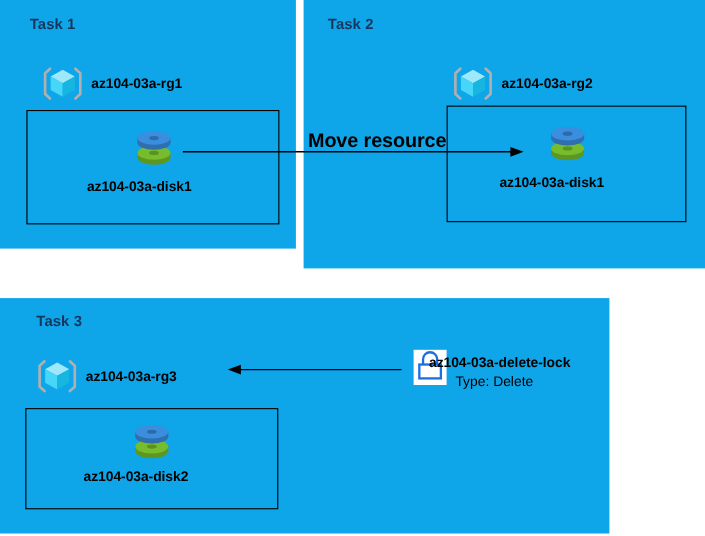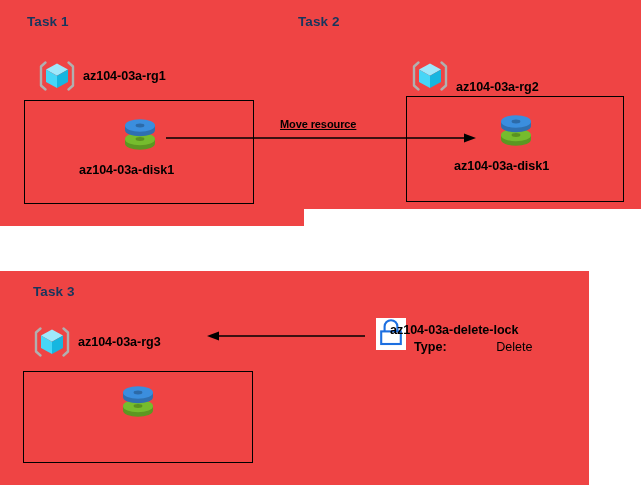--- a/index.html
+++ b/index.html
@@ -18,8 +18,7 @@
 
   .panel {
     position: absolute;
-    background: #ef4444;
-    padding-left: 35px;
+    background: #0ea5e9;
   }
 
   .panel-title {

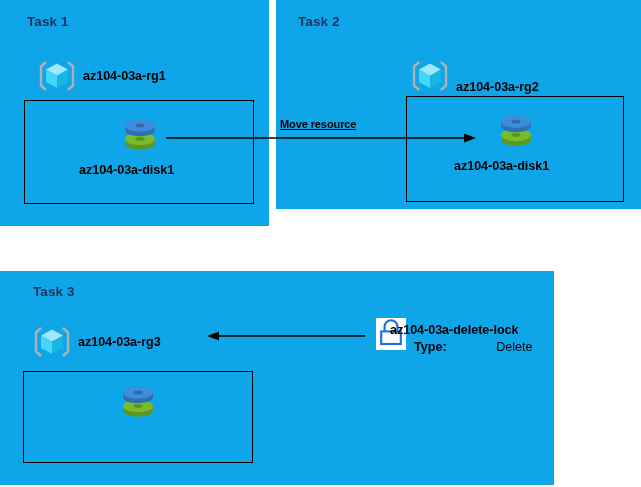--- a/index.html
+++ b/index.html
@@ -136,7 +136,7 @@
   <div class="label" style="left:79px; top:163px;">az104-03a-disk1</div>
 </div>
 
-<div class="panel" style="left:276px; top:0px; width:365px; height:209px;">
+<div class="panel" style="left:276px; top:0px; width:365px; height:244px;">
   <div class="panel-title" style="left:22px; top:14px;">Task 2</div>
 
   <div class="rg-icon" style="left:135px; top:57px;">

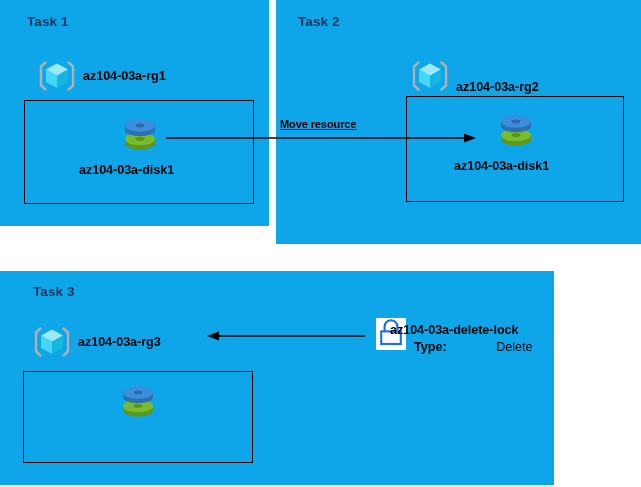--- a/index.html
+++ b/index.html
@@ -148,7 +148,7 @@
       <polygon points="30,12.6 30,24.9 19,31.0 19,18.7" fill="#16b6e0"></polygon>
     </svg>
   </div>
-  <div class="label" style="left:180px; top:80px;">az104-03a-rg2</div>
+  <div class="label" style="left:180px; top:69px;">az104-03a-rg2</div>
 
   <div class="inner-box" style="left:130px; top:96px; width:218px; height:106px;"></div>
 

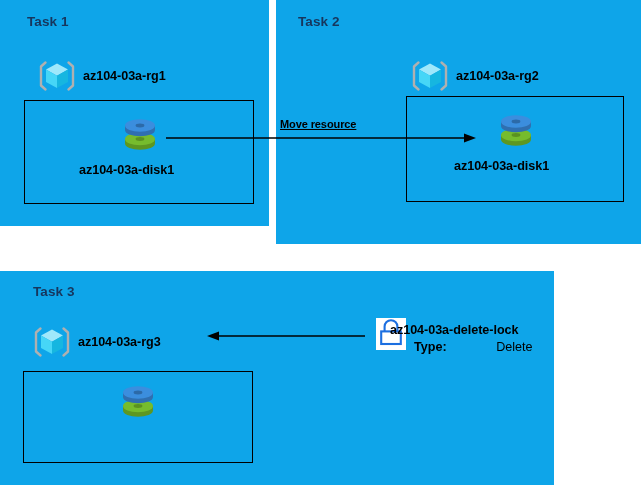--- a/index.html
+++ b/index.html
@@ -80,10 +80,9 @@
     position: absolute;
     color: #000000;
     font-weight: bold;
-    font-size: 11px;
+    font-size: 18px;
     white-space: nowrap;
     letter-spacing: -0.1px;
-    text-decoration: underline;
   }
 
   .lock-type-line {

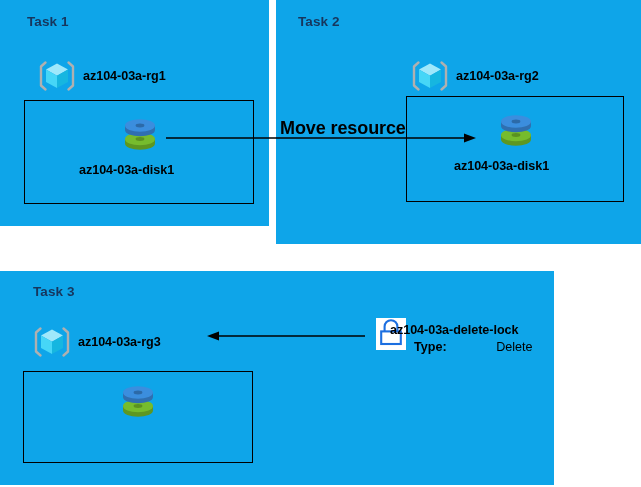--- a/index.html
+++ b/index.html
@@ -91,7 +91,7 @@
     white-space: nowrap;
     color: #000000;
   }
-  .lock-type-line .k { font-weight: bold; }
+  .lock-type-line .k { font-weight: normal; }
   .lock-type-line .v { font-weight: normal; margin-left: 46px; }
 </style>
 </head>

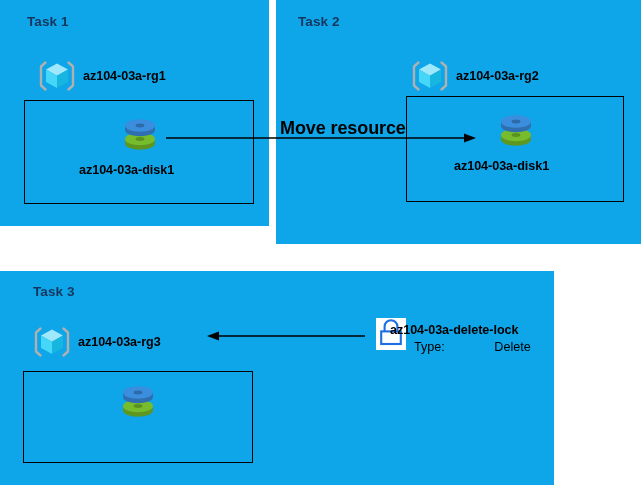--- a/index.html
+++ b/index.html
@@ -92,7 +92,7 @@
     color: #000000;
   }
   .lock-type-line .k { font-weight: normal; }
-  .lock-type-line .v { font-weight: normal; margin-left: 46px; }
+  .lock-type-line .v { font-weight: normal; }
 </style>
 </head>
 <body>

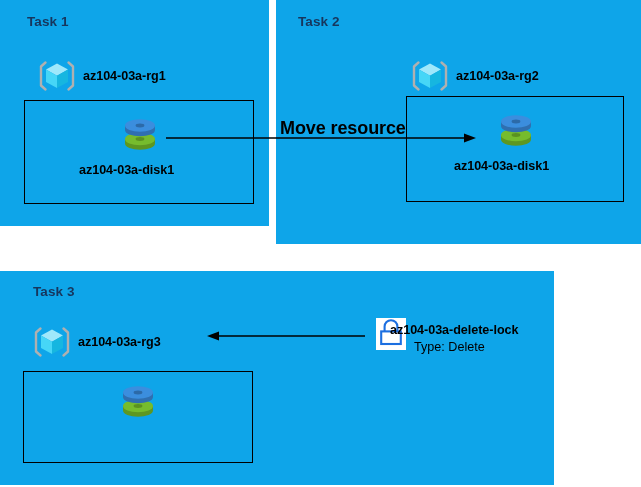--- a/index.html
+++ b/index.html
@@ -202,6 +202,7 @@
       <ellipse cx="18" cy="11.5" rx="4.4" ry="1.9" fill="#2c6aa8"></ellipse>
     </svg>
   </div>
+  <div class="label" style="left:76px; top:155px;">az104-03a-disk2</div>
 </div>
 
 <div class="arrow-wrap" style="left:207px; top:328px;">

